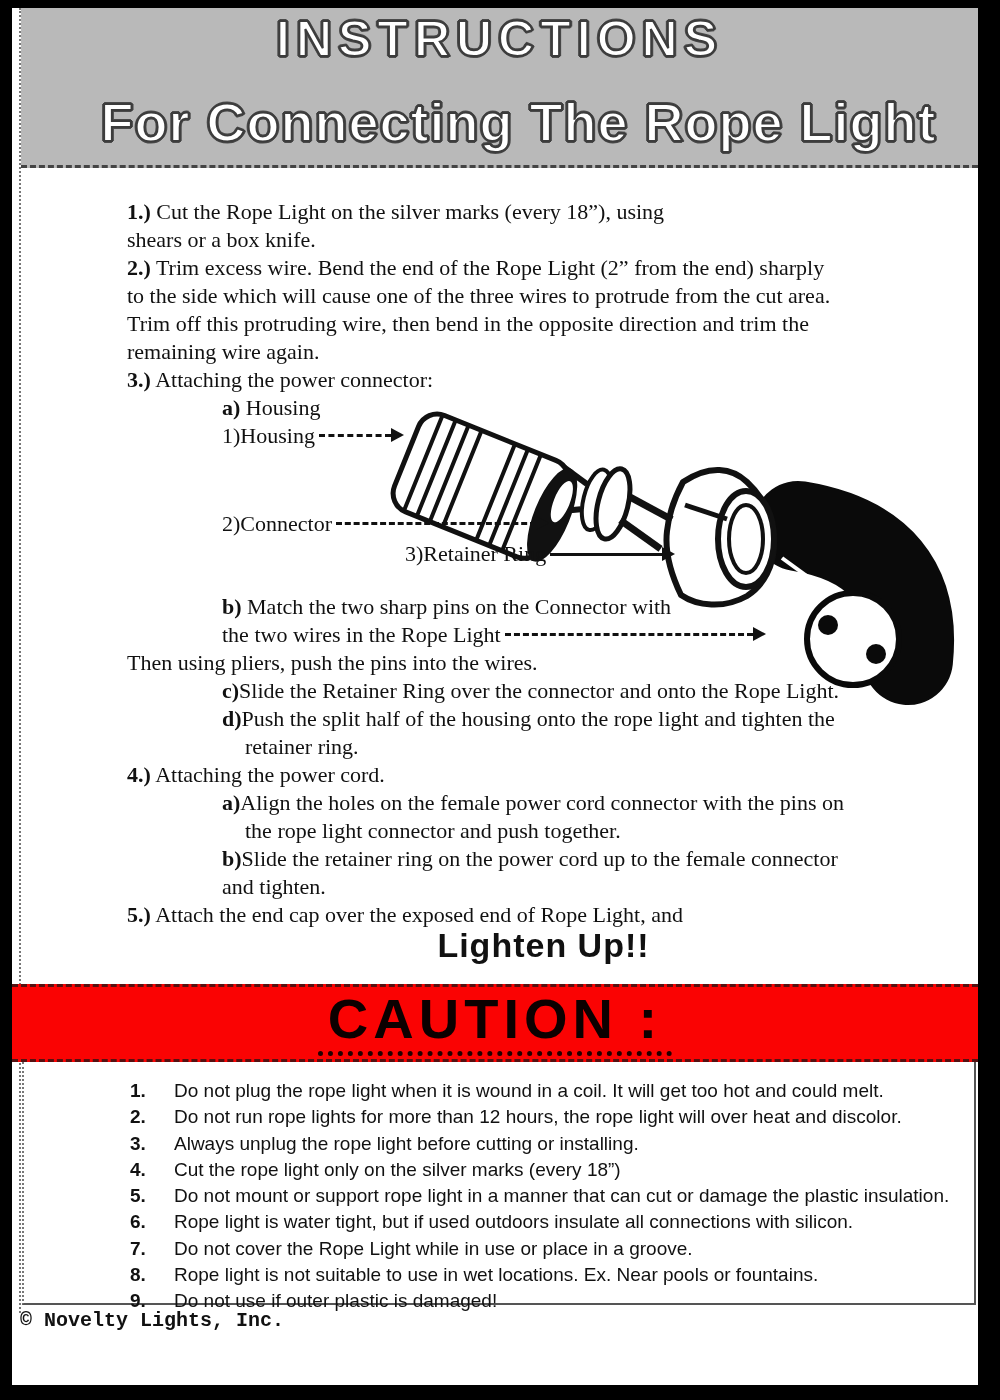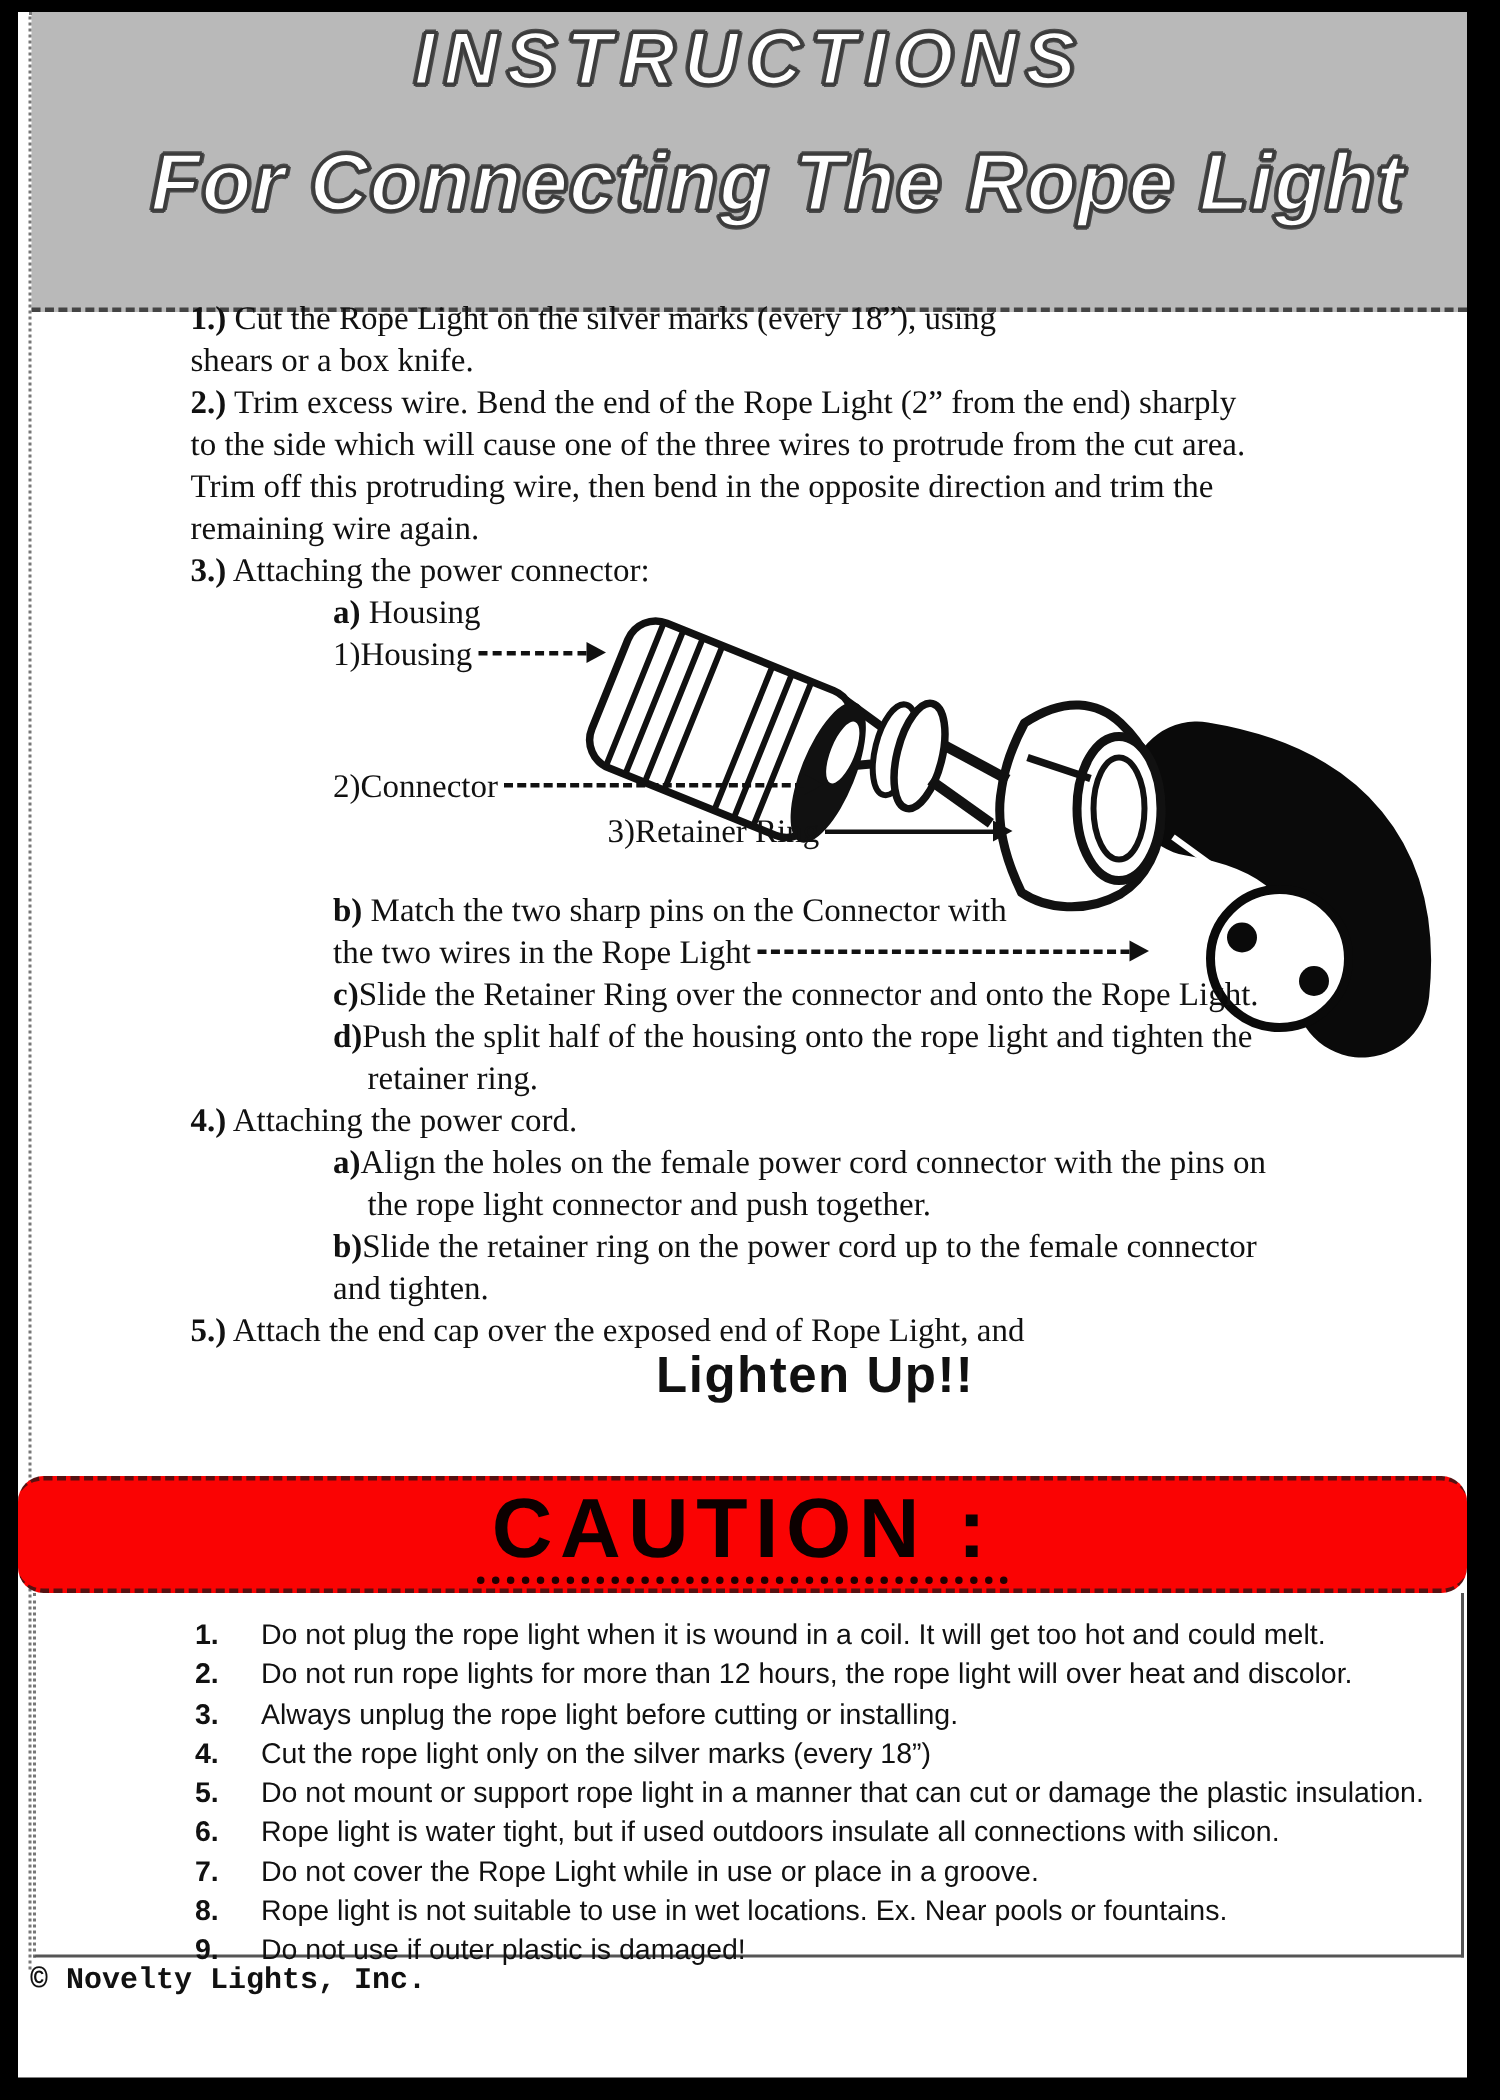--- a/index.html
+++ b/index.html
@@ -28,10 +28,9 @@
   }
   
   .header{
-    position:absolute; left:9px; top:0; right:0; height:200px;
+    position:absolute; left:9px; top:0; right:0; height:160px;
     background:var(--header-gray);
     border-bottom:3px dashed #444;
-    font-style:italic;
   }
   .outline-text{
     text-align:center;

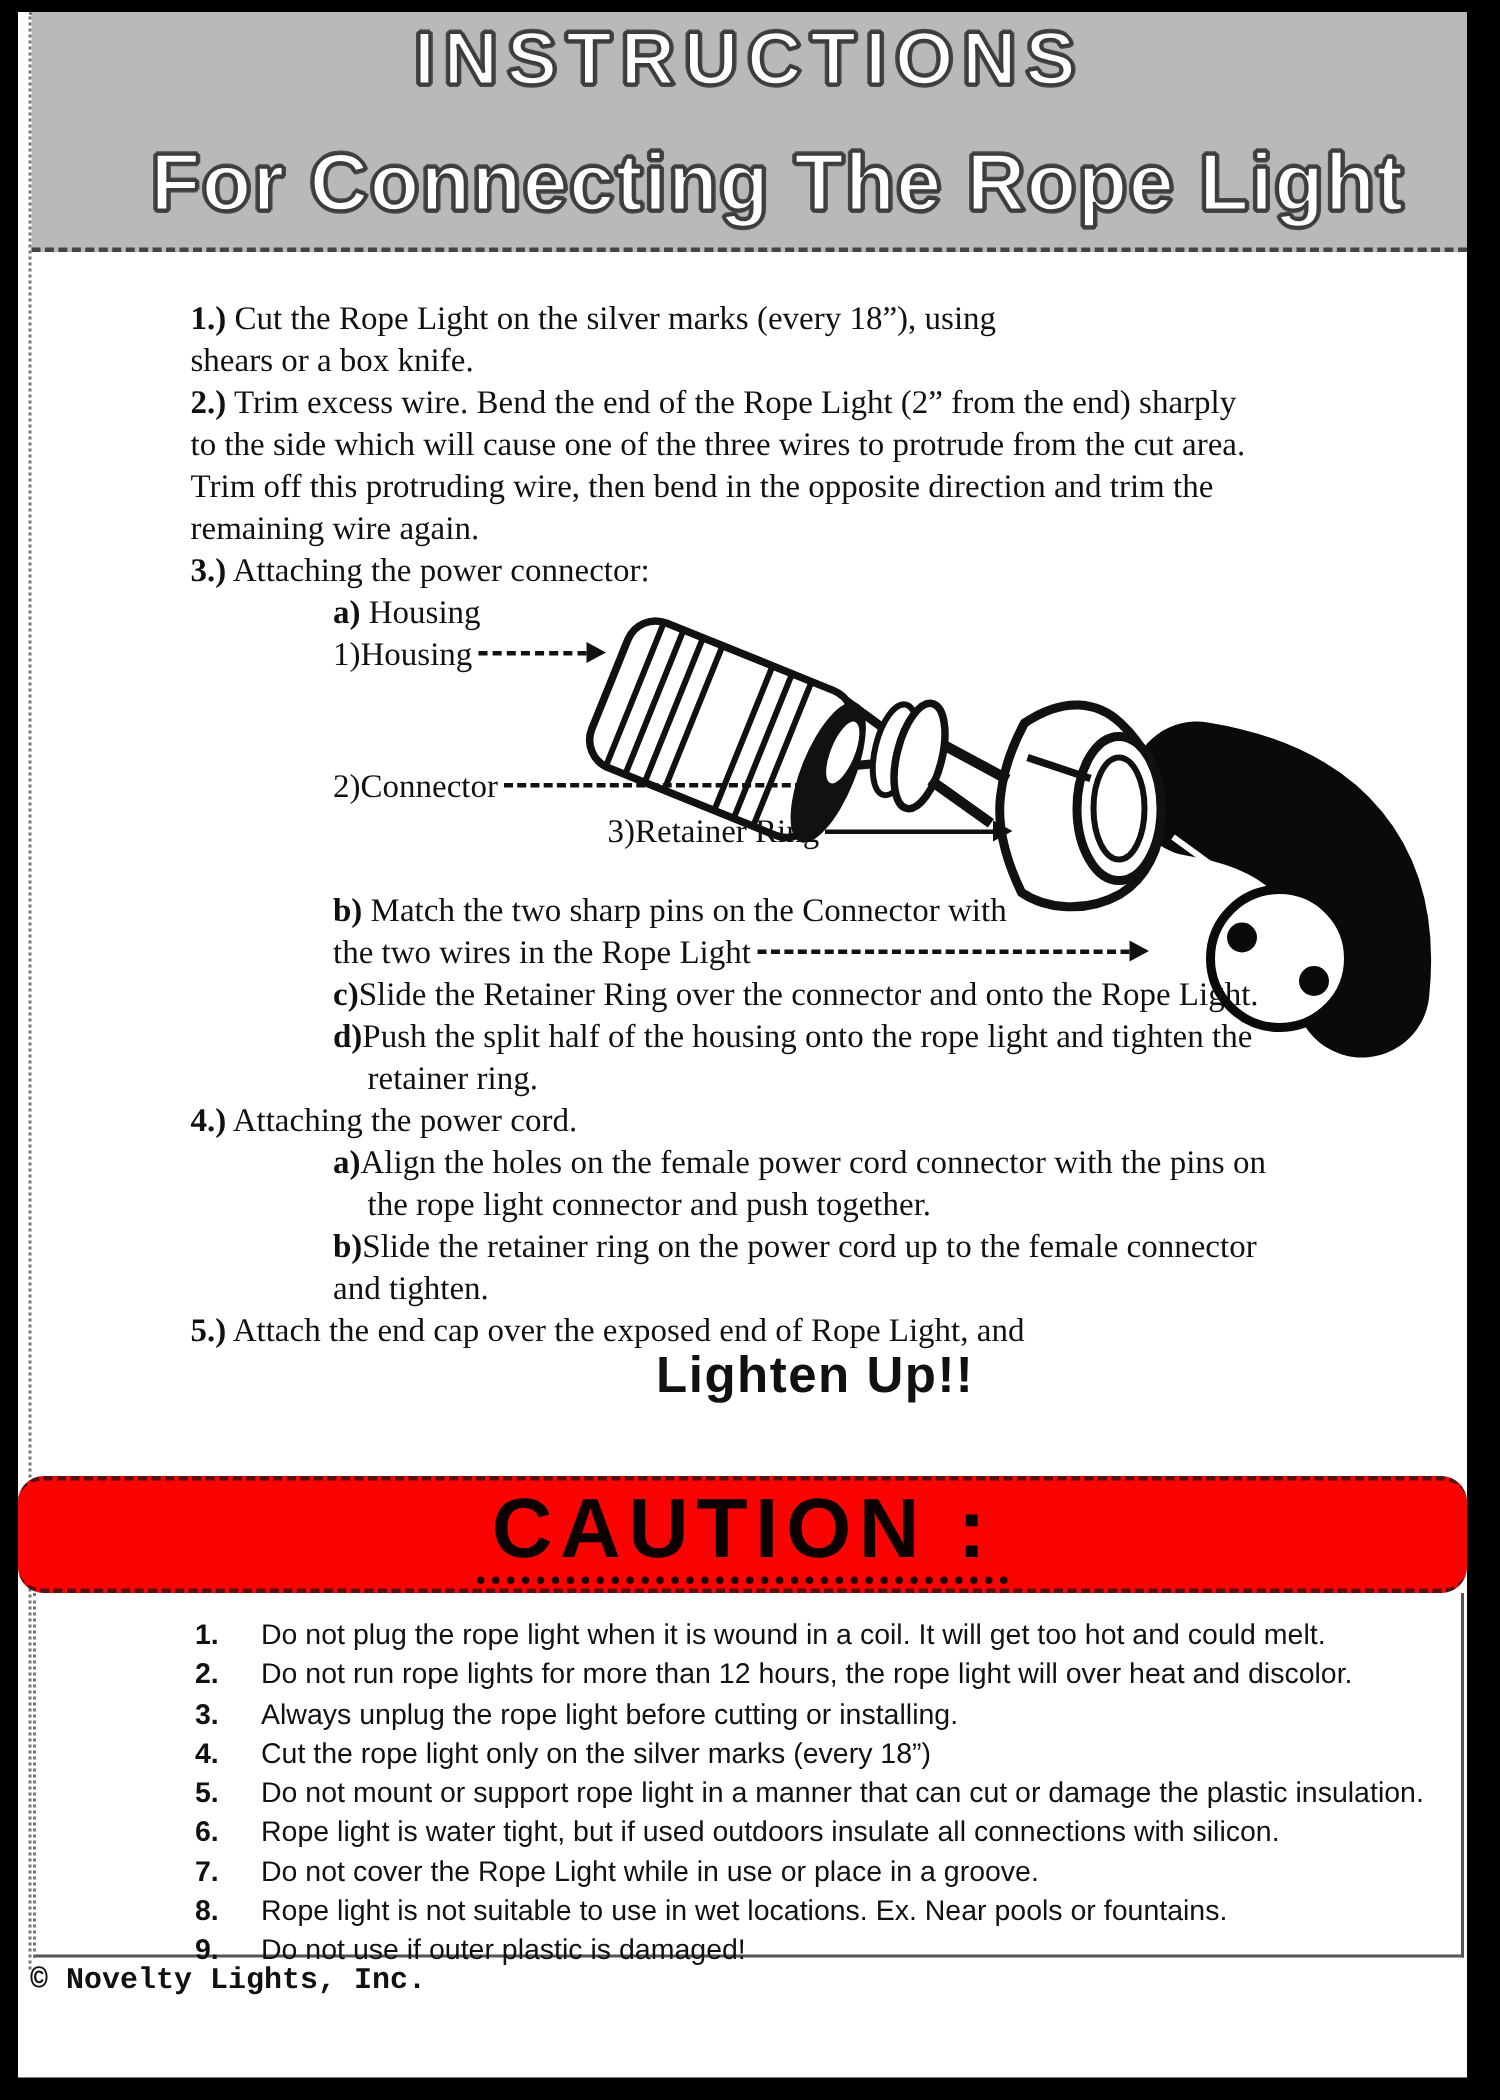--- a/index.html
+++ b/index.html
@@ -204,6 +204,7 @@
     <div class="ln ind1 mt-matchb"><b>b)</b> <span>Match the two sharp pins on the Connector with</span></div>
     <div class="ln ind1"><span>the two wires in the Rope Light</span><span class="arrow a-ropelight"></span></div>
 
+    <div class="ln"><span>Then using pliers, push the pins into the wires.</span></div>
 
     <div class="ln ind1"><b>c)</b><span>Slide the Retainer Ring over the connector and onto the Rope Light.</span></div>
     <div class="ln ind1"><b>d)</b><span>Push the split half of the housing onto the rope light and tighten the</span></div>

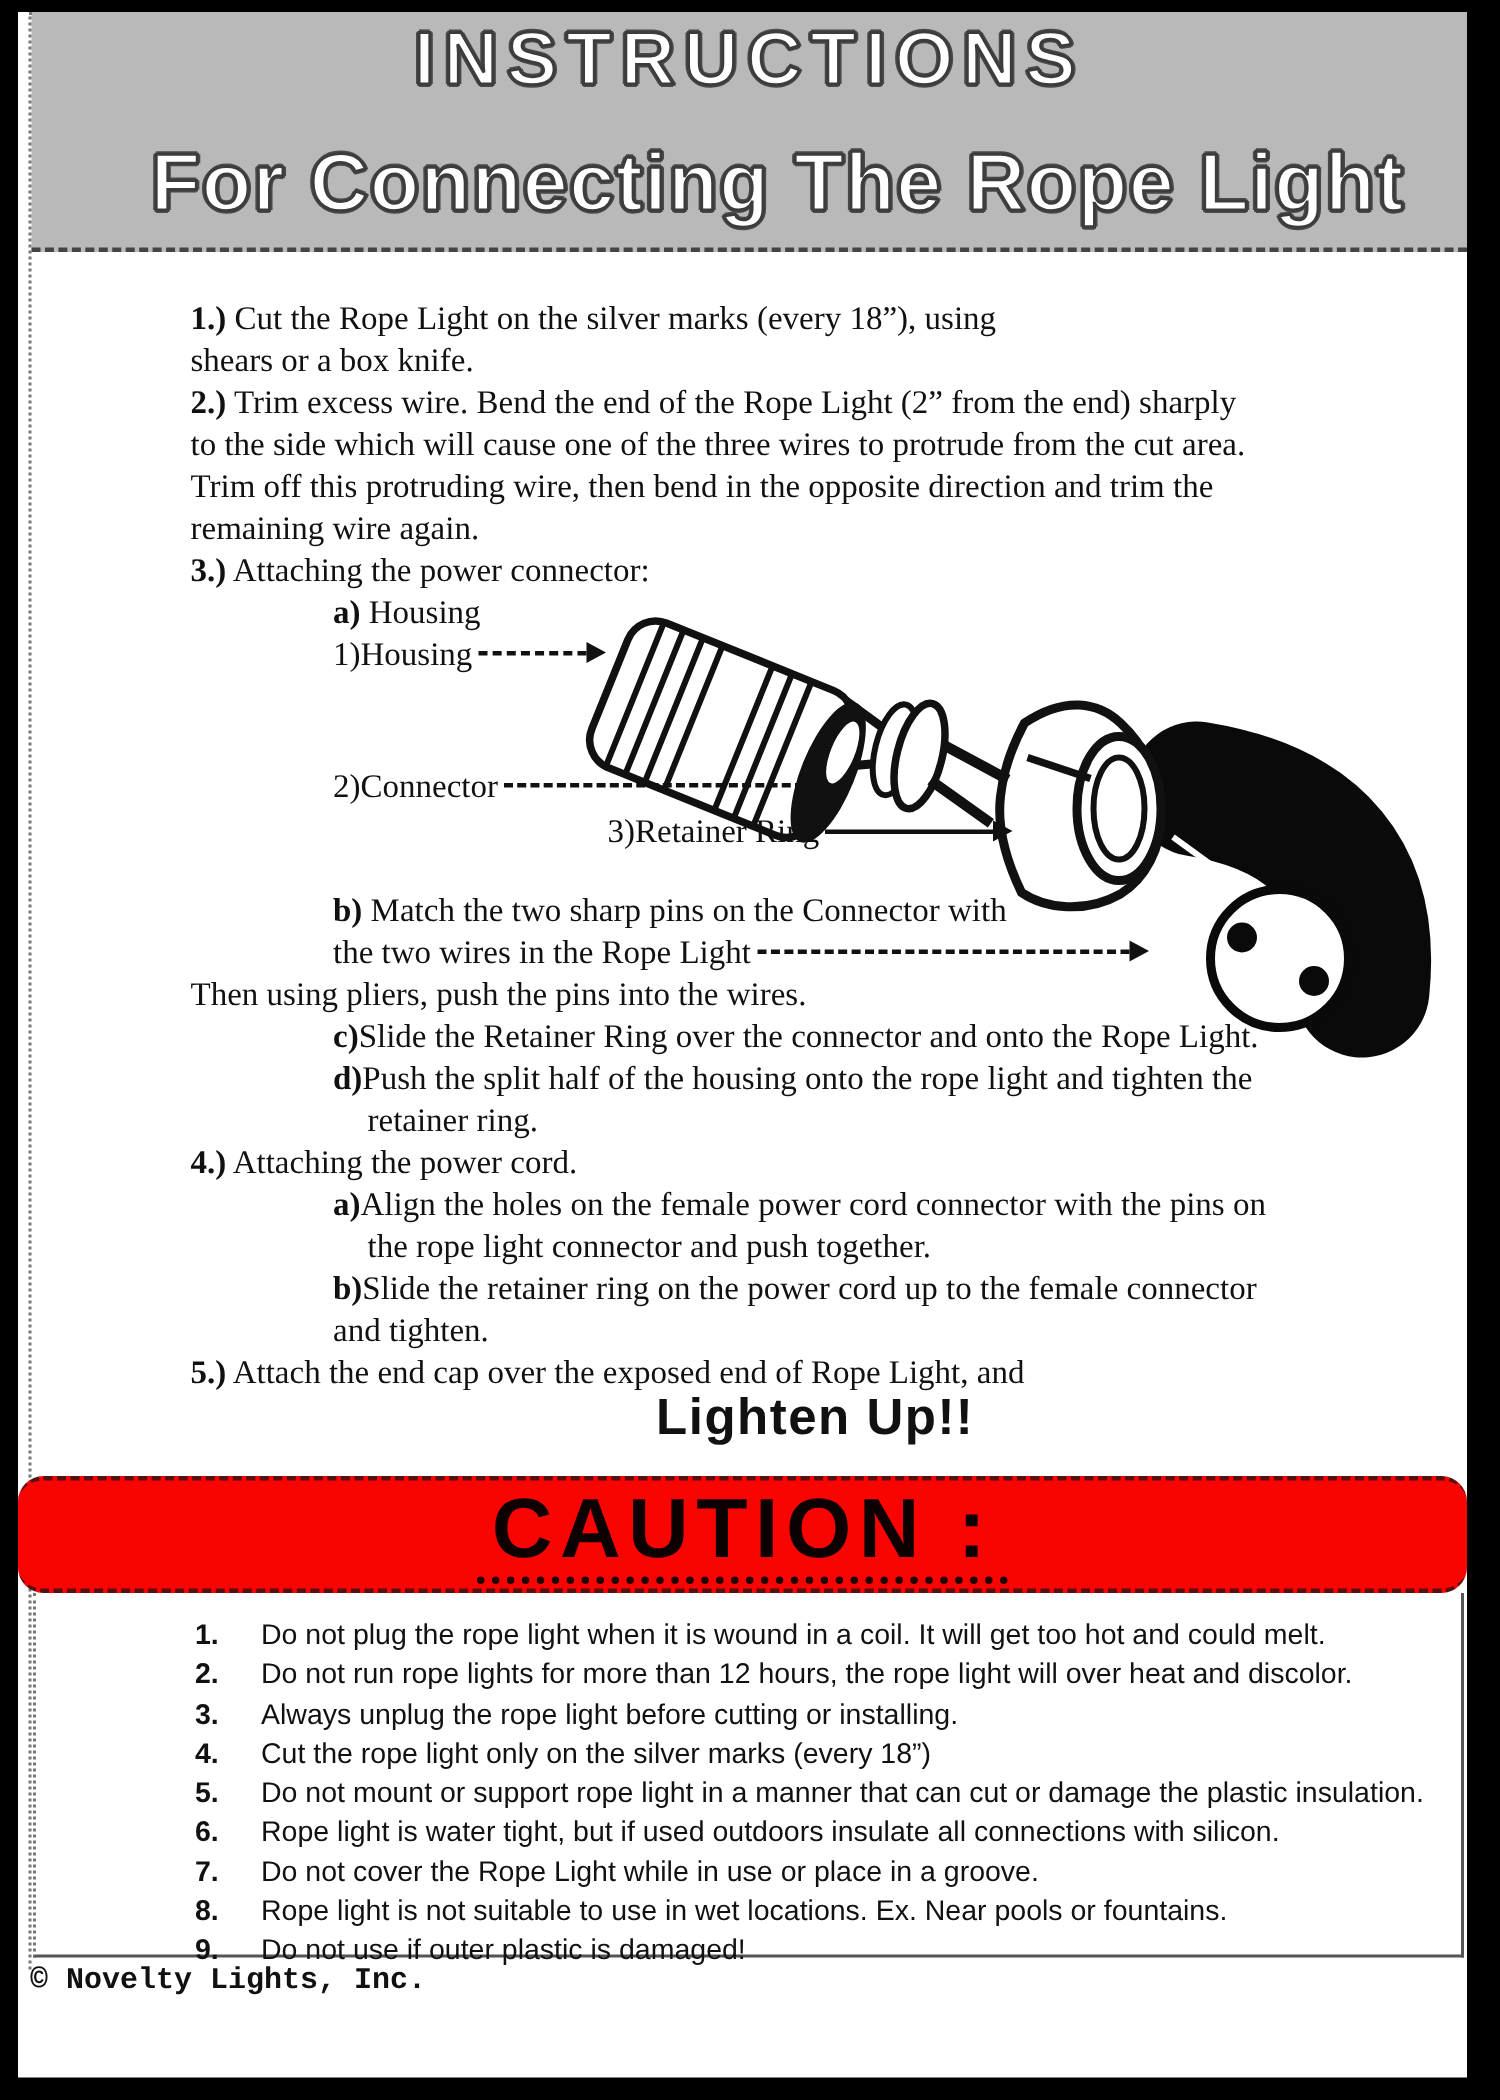--- a/index.html
+++ b/index.html
@@ -100,7 +100,6 @@
     border-top:3px dashed #511;
     border-bottom:3px dashed #511;
     text-align:center;
-    border-radius:17px;
   }
   .caution-title{
     display:inline-block;

